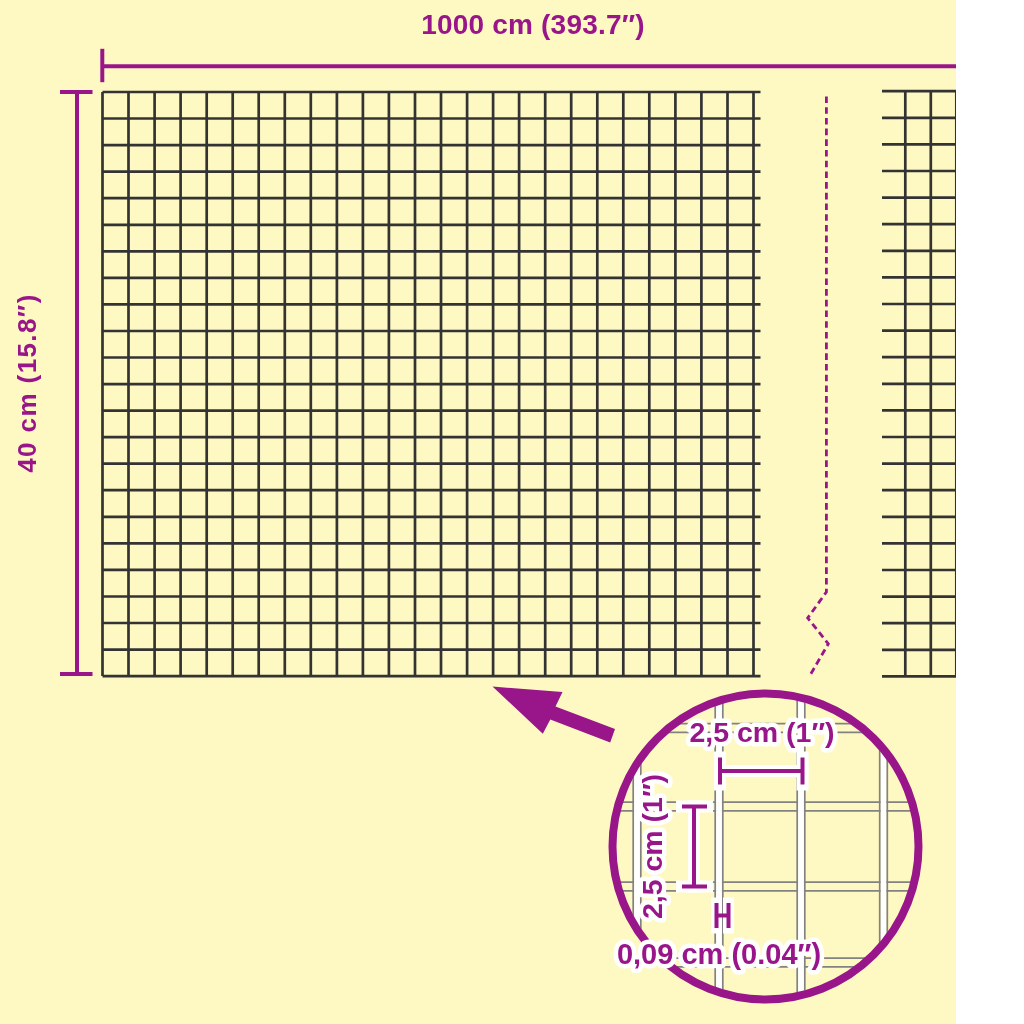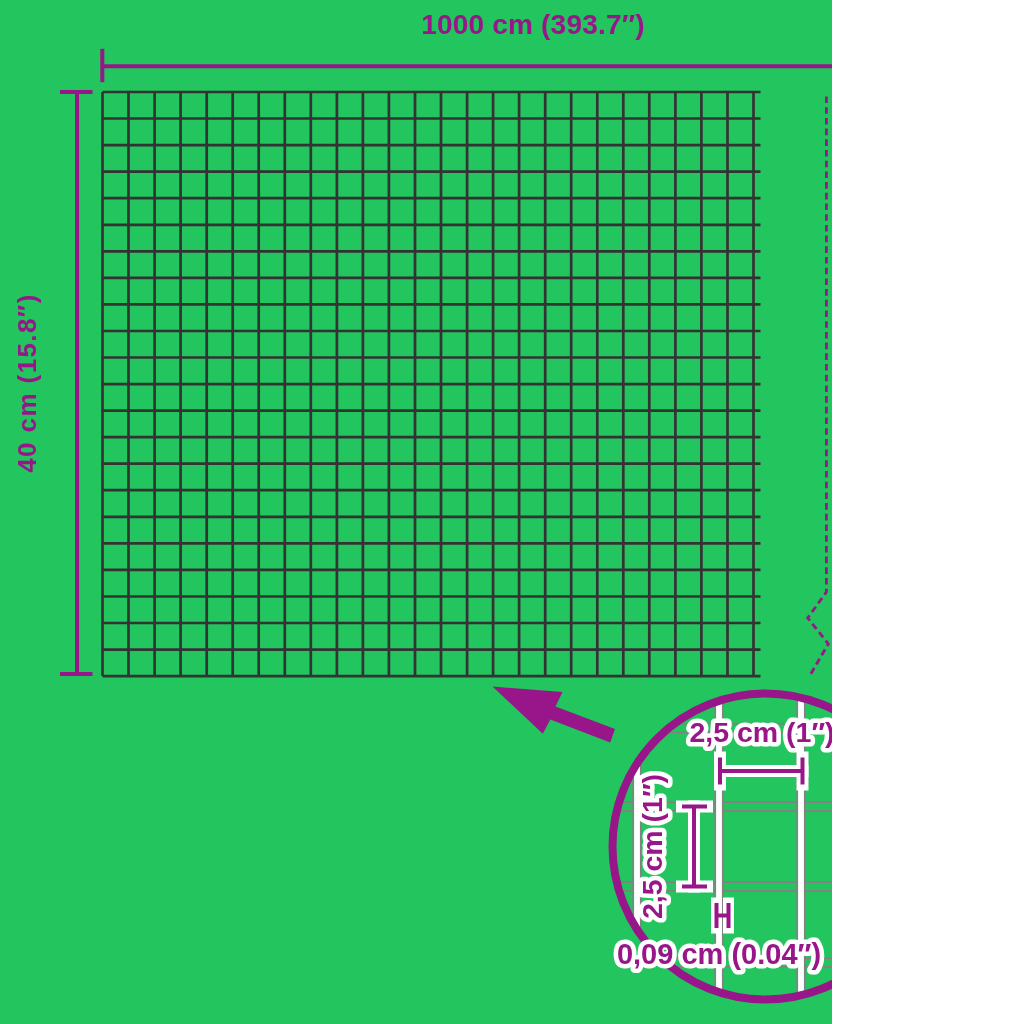--- a/index.html
+++ b/index.html
@@ -3,7 +3,7 @@
 <meta charset="utf-8">
 <style>
   html,body{margin:0;padding:0;background:#ffffff;}
-  .stage{position:relative;width:832px;height:1024px;background:#22c55e;overflow:hidden;}
+  .stage{position:relative;width:956px;height:1024px;background:#fef9c3;overflow:hidden;}
   svg{display:block;}
   text{font-family:"Liberation Sans", sans-serif;font-weight:bold;fill:#99168A;}
 </style>

